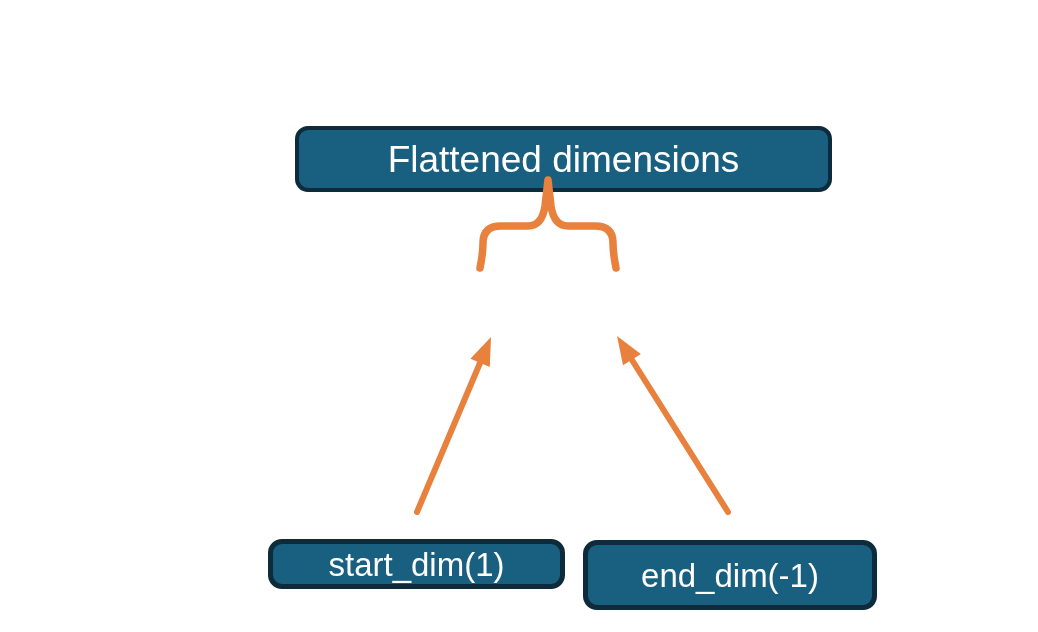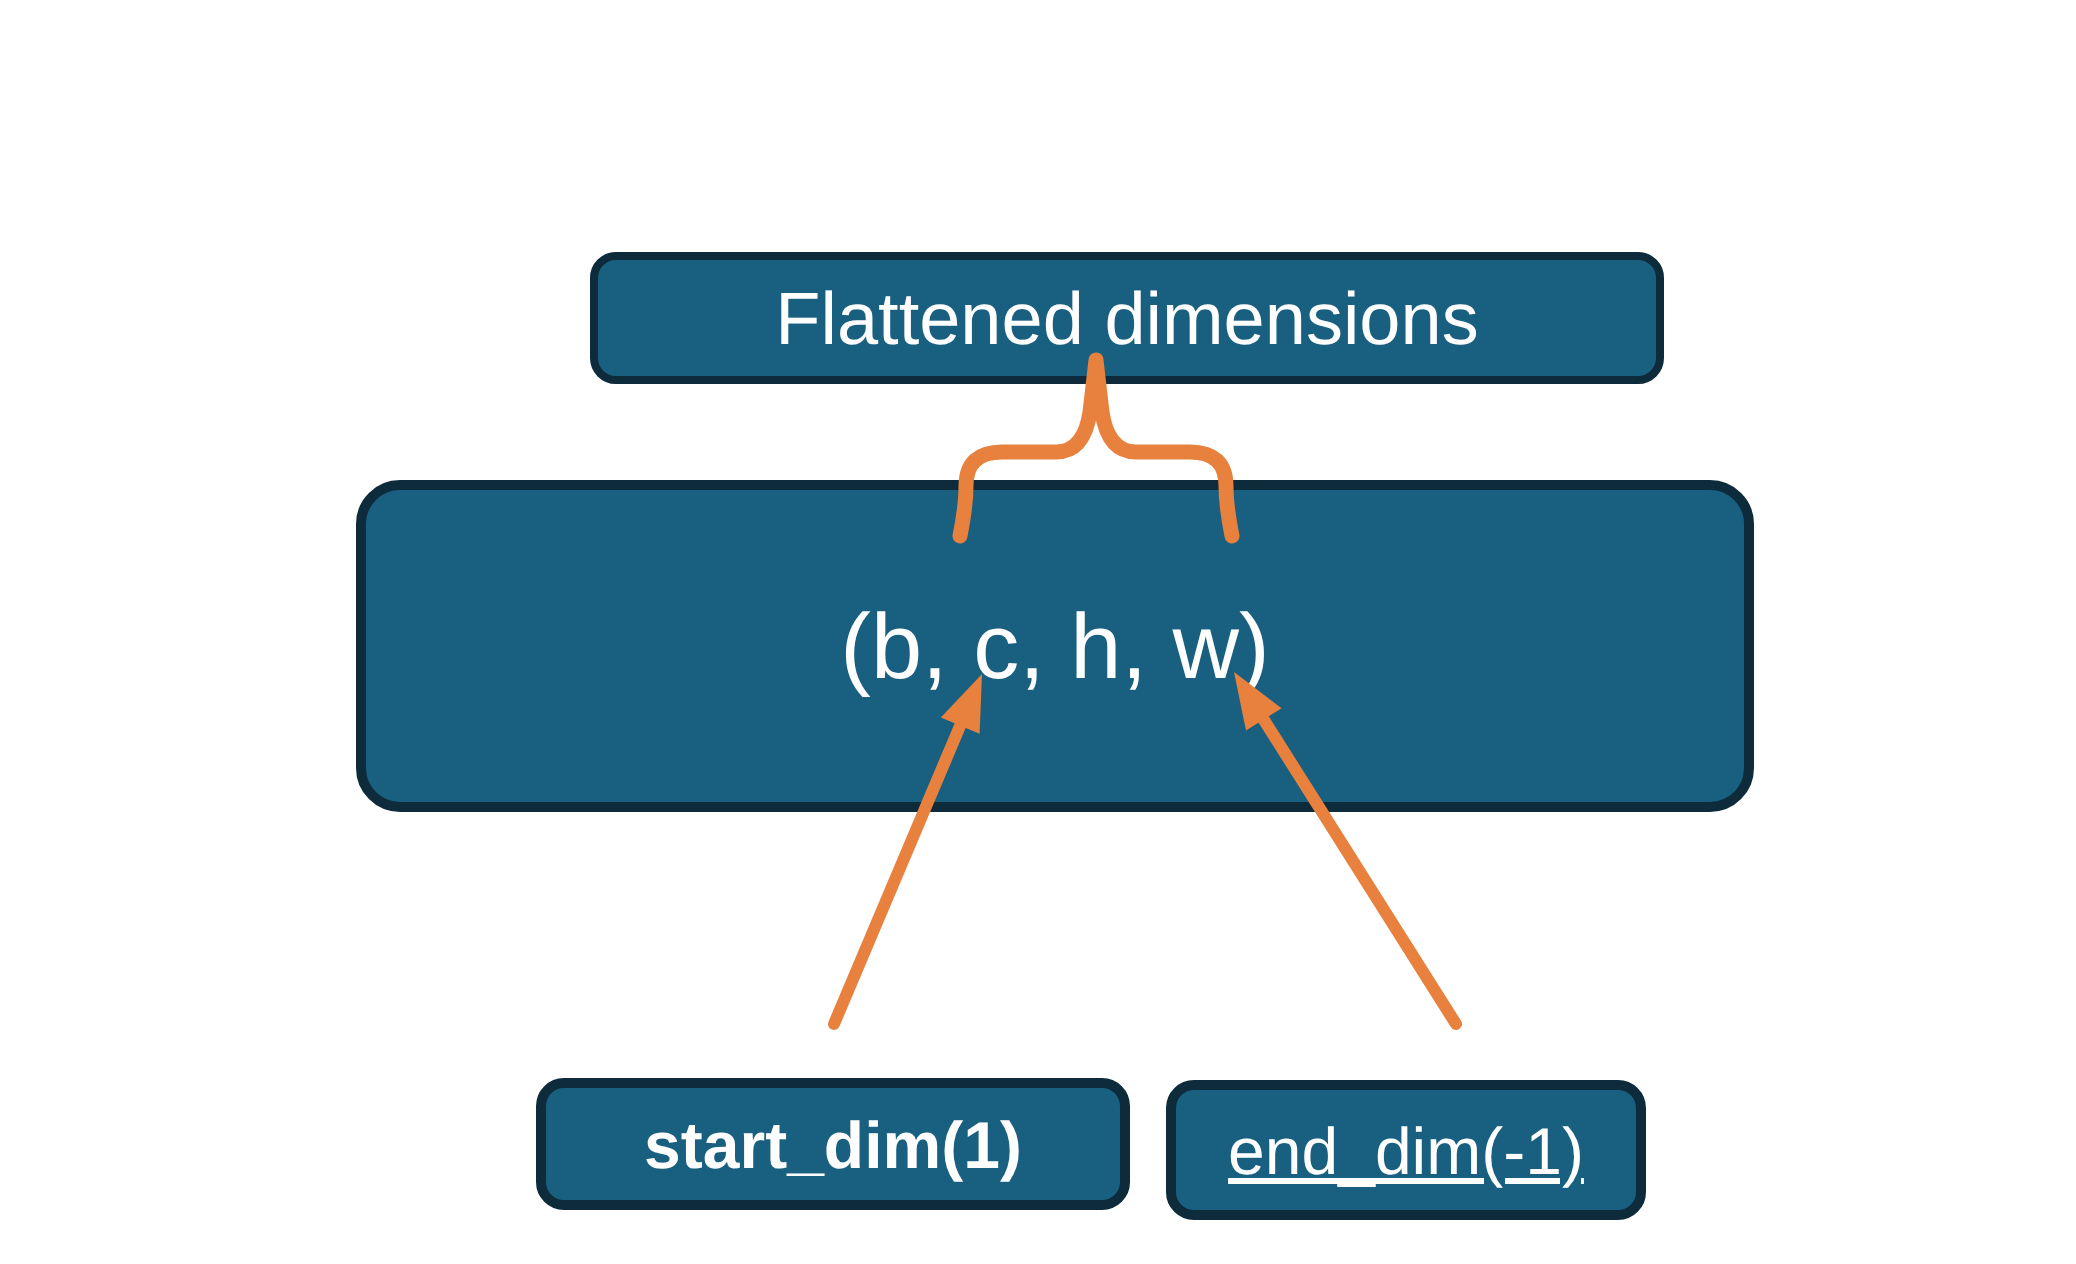--- a/index.html
+++ b/index.html
@@ -101,9 +101,6 @@
     <span>Flattened dimensions</span>
   </div>
 
-  <div class="node node--tensor">
-    <span>(b, c, h, w)</span>
-  </div>
 
   <div class="node node--start-dim">
     <span>start_dim(1)</span>

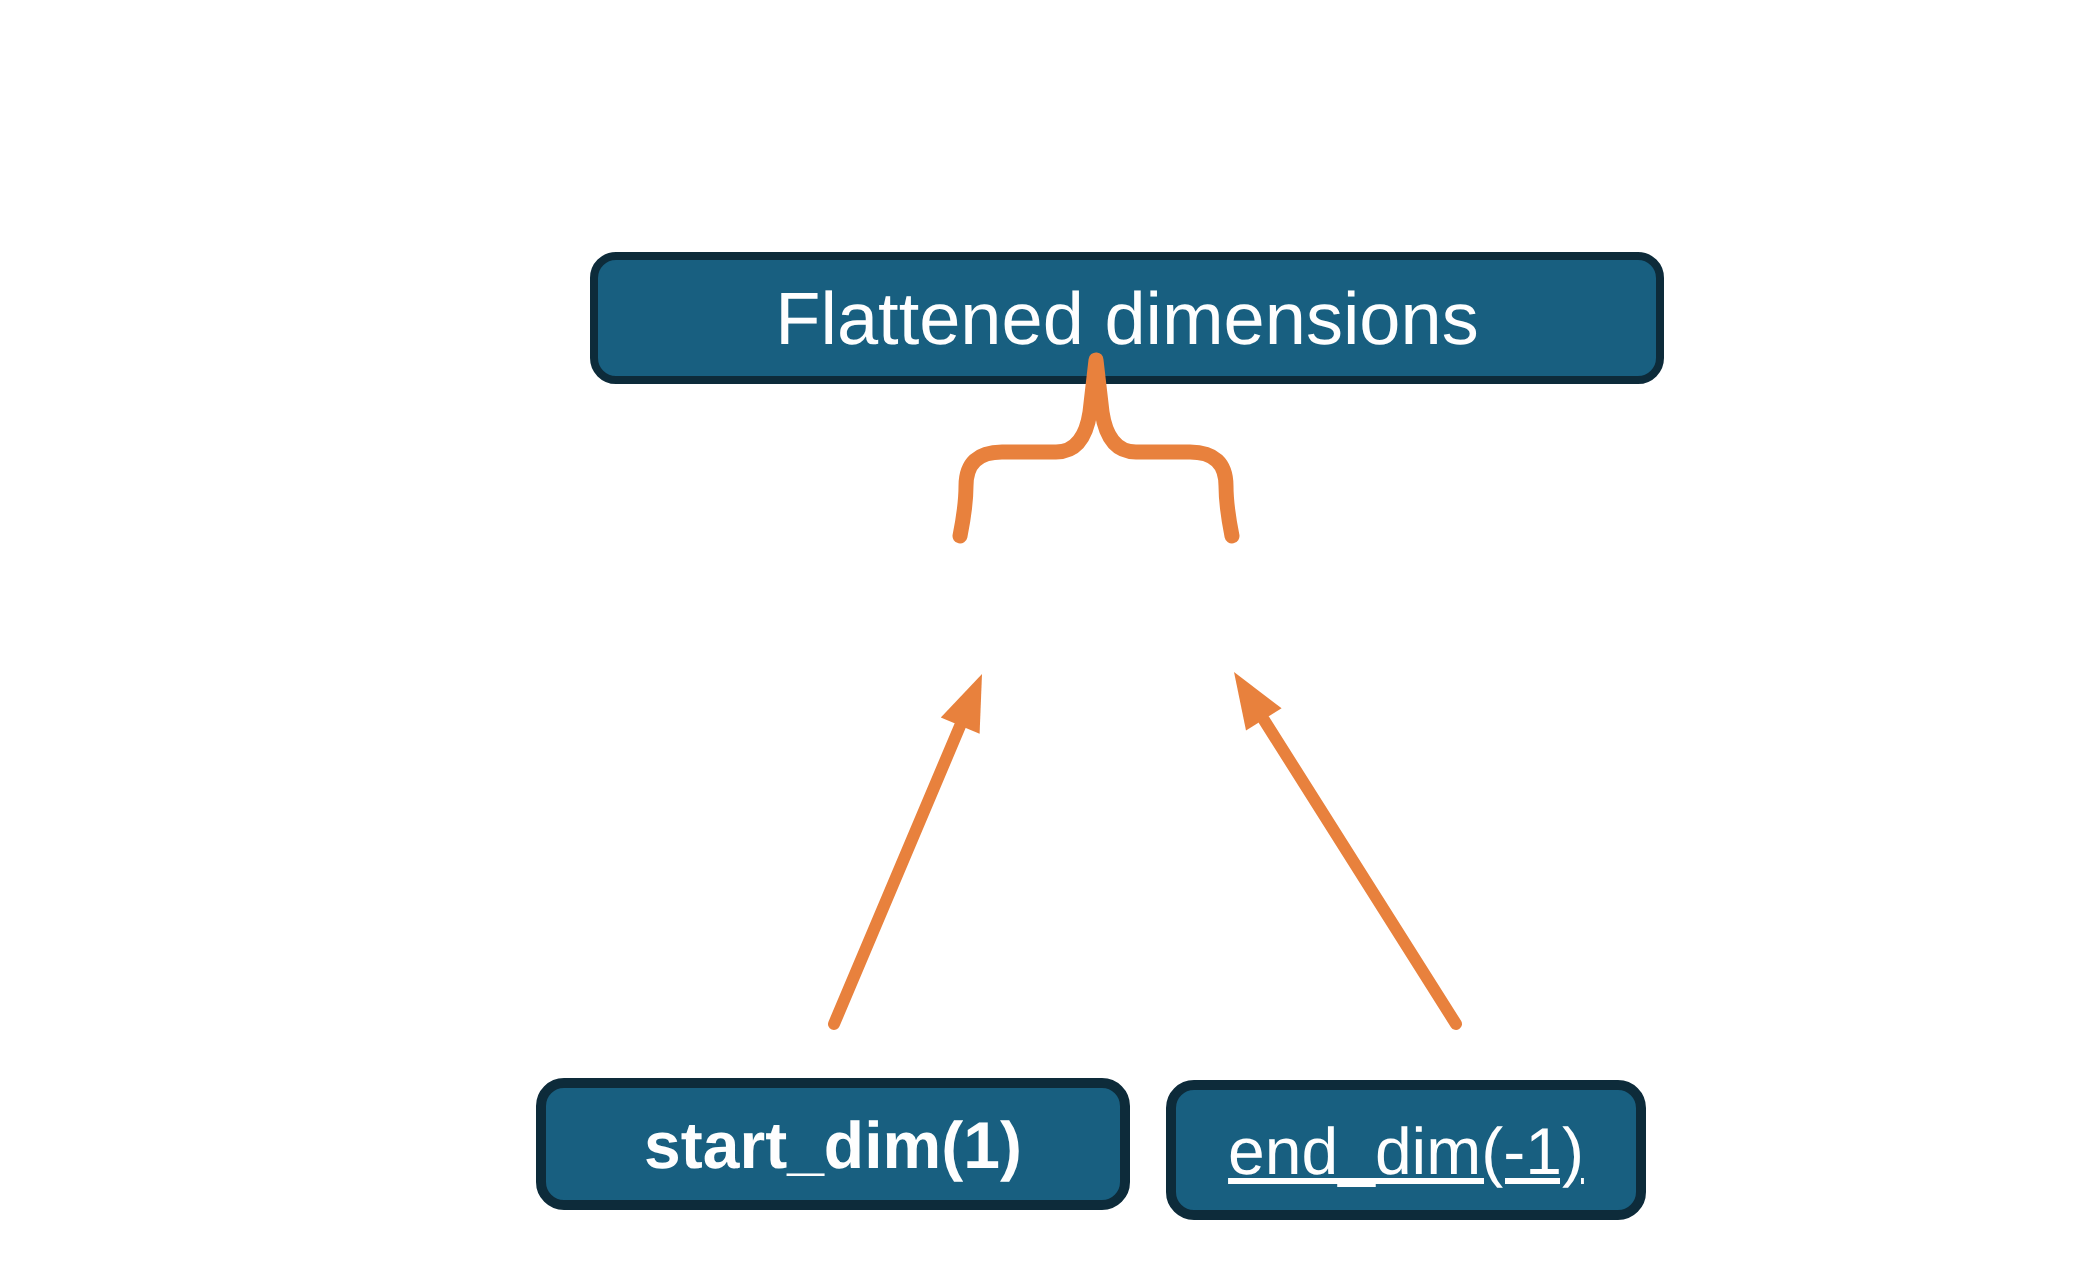--- a/index.html
+++ b/index.html
@@ -51,10 +51,9 @@
 
   .node--start-dim {
     left: 268px; top: 511px;
-    width: 297px; height: 66px;
+    width: 297px; height: 50px;
     border-radius: 14px;
     font-size: 33px;
-    font-weight: bold;
   }
 
   .node--end-dim {

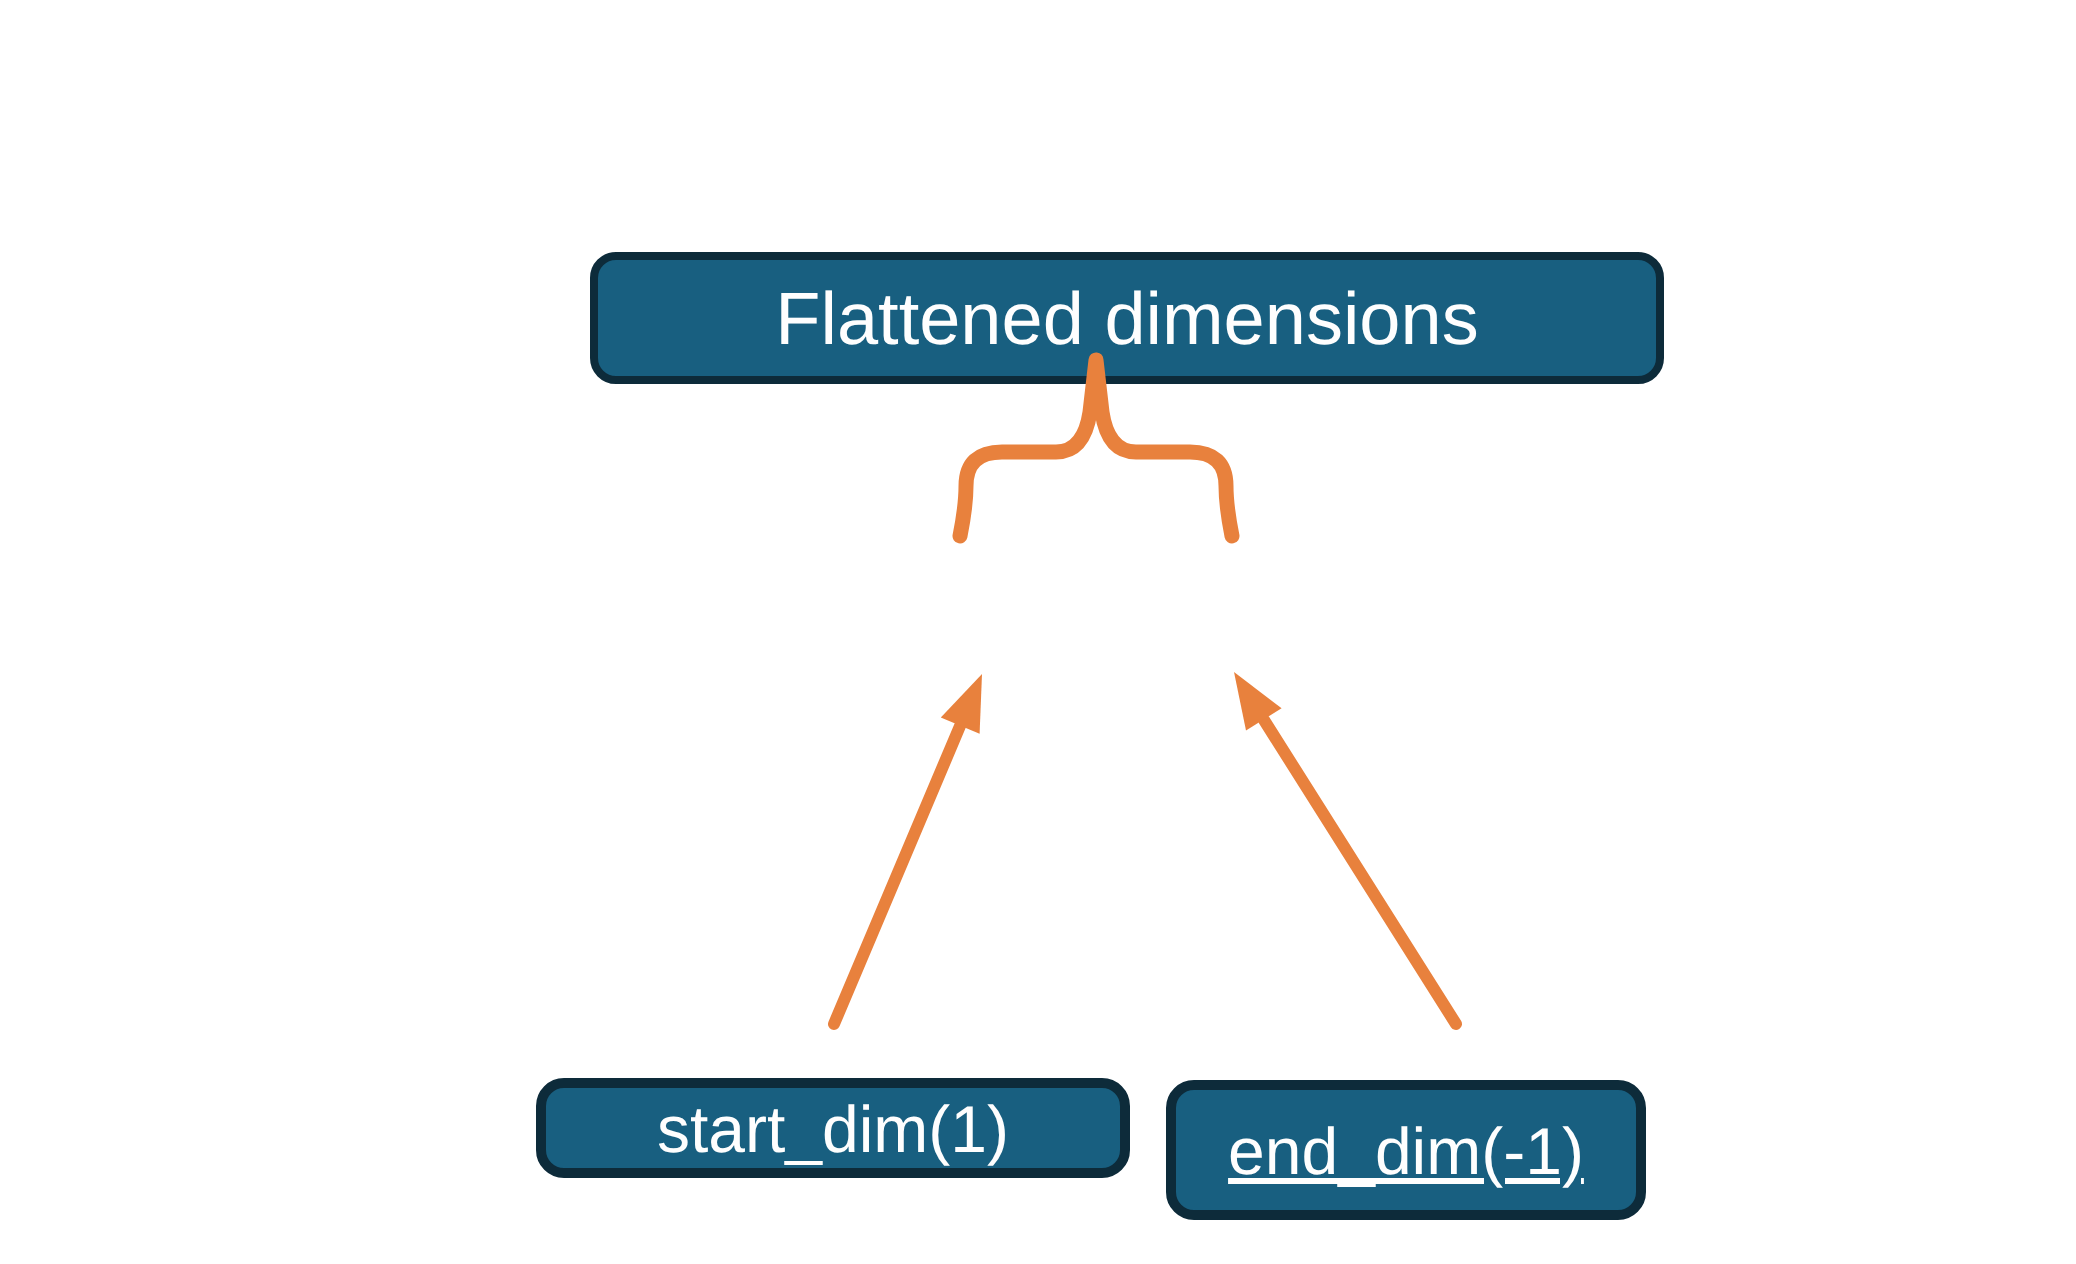--- a/index.html
+++ b/index.html
@@ -58,10 +58,9 @@
 
   .node--end-dim {
     left: 583px; top: 512px;
-    width: 240px; height: 70px;
+    width: 294px; height: 70px;
     border-radius: 14px;
     font-size: 33px;
-    text-decoration: underline;
   }
 
   .overlay {

